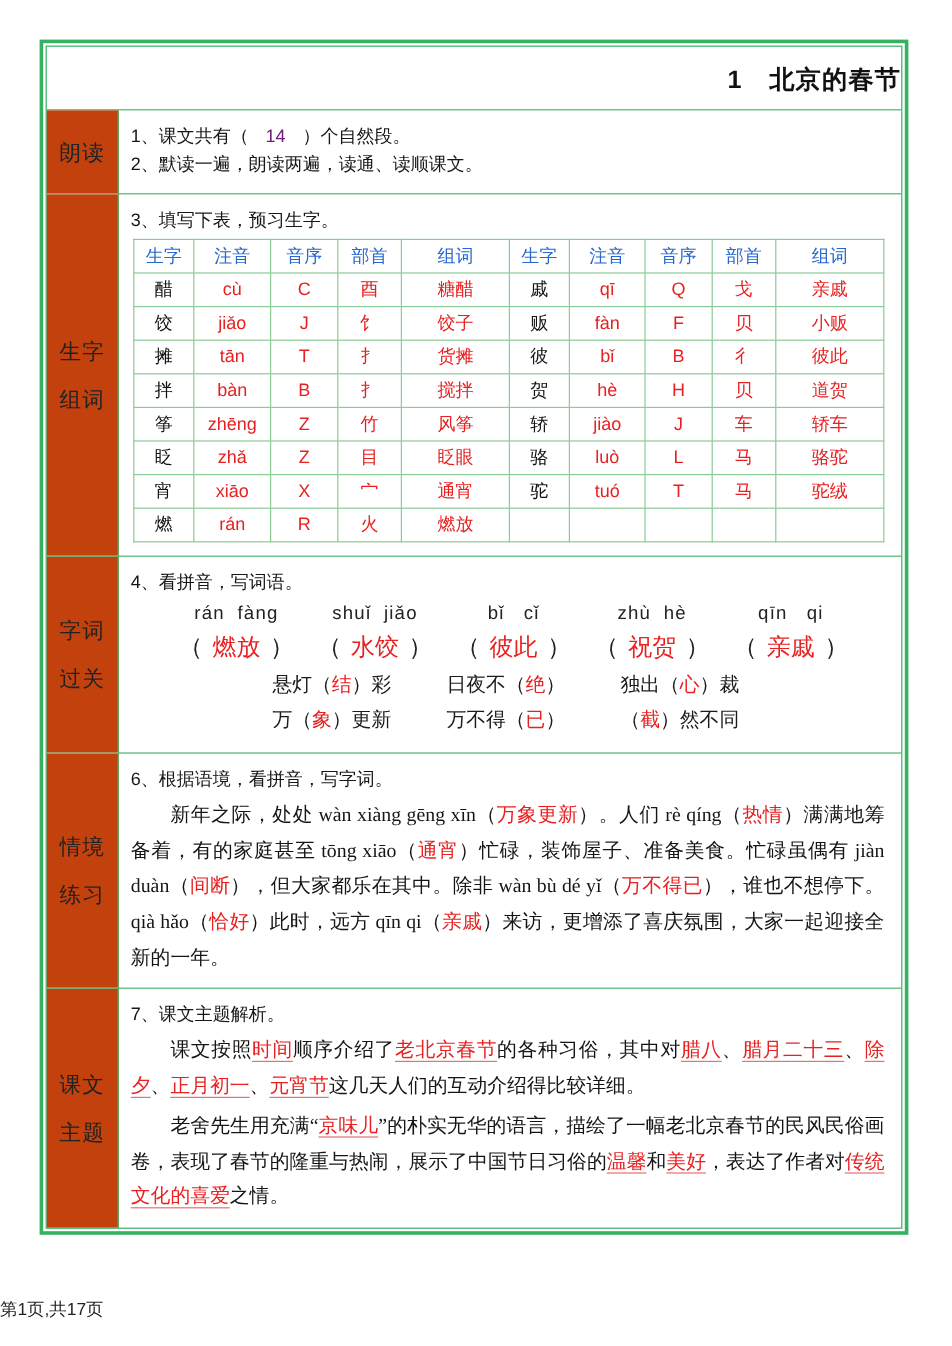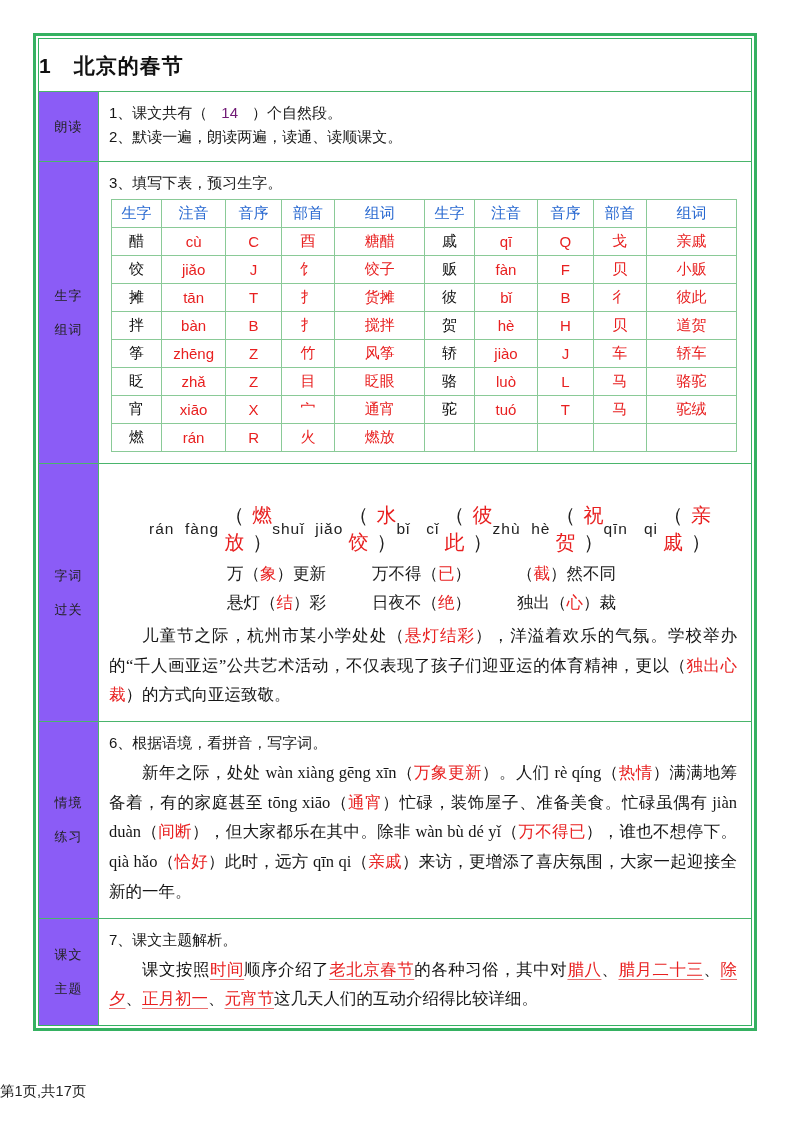--- a/index.html
+++ b/index.html
@@ -15,7 +15,7 @@
     outline:3.5px solid #35b161;outline-offset:2px;
   }
   .title-row{
-    text-align:left;font-size:21px;font-weight:bold;color:#111;
+    text-align:right;font-size:21px;font-weight:bold;color:#111;
     padding:13px 0 11px 0;border-bottom:1.5px solid #4ab56b;
     letter-spacing:1px;
   }

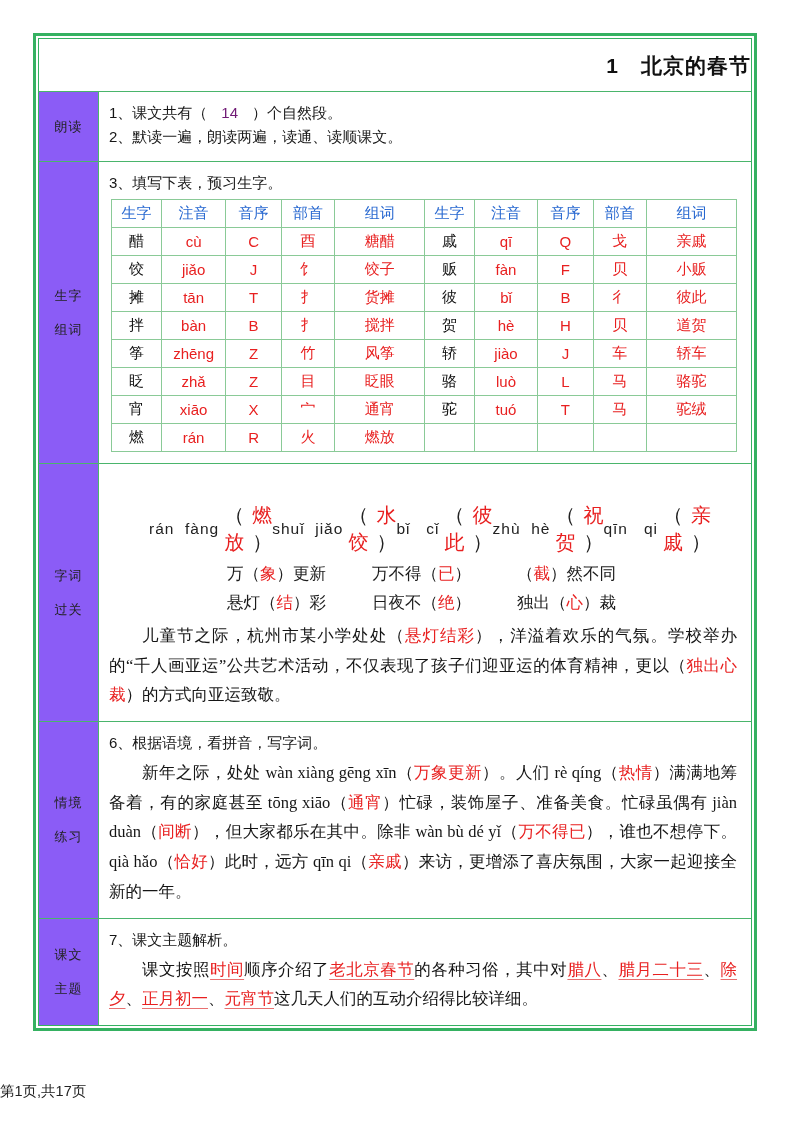--- a/index.html
+++ b/index.html
@@ -22,9 +22,9 @@
   .section{display:flex;border-bottom:1.5px solid #4ab56b;}
   .section:last-of-type{border-bottom:none;}
   .label-cell{
-    flex:0 0 59px;background:#8b5cf6;border-right:1.5px solid #4ab56b;
+    flex:0 0 59px;background:#c2410c;border-right:1.5px solid #4ab56b;
     display:flex;flex-direction:column;justify-content:center;align-items:center;
-    font-size:13px;color:#222;gap:16px;letter-spacing:1px;
+    font-size:18px;color:#222;gap:16px;letter-spacing:1px;
   }
   .content-cell{flex:1;padding:7px 14px 9px 10px;min-width:0;}
   .q{font-size:15px;color:#161616;margin:5px 0;}

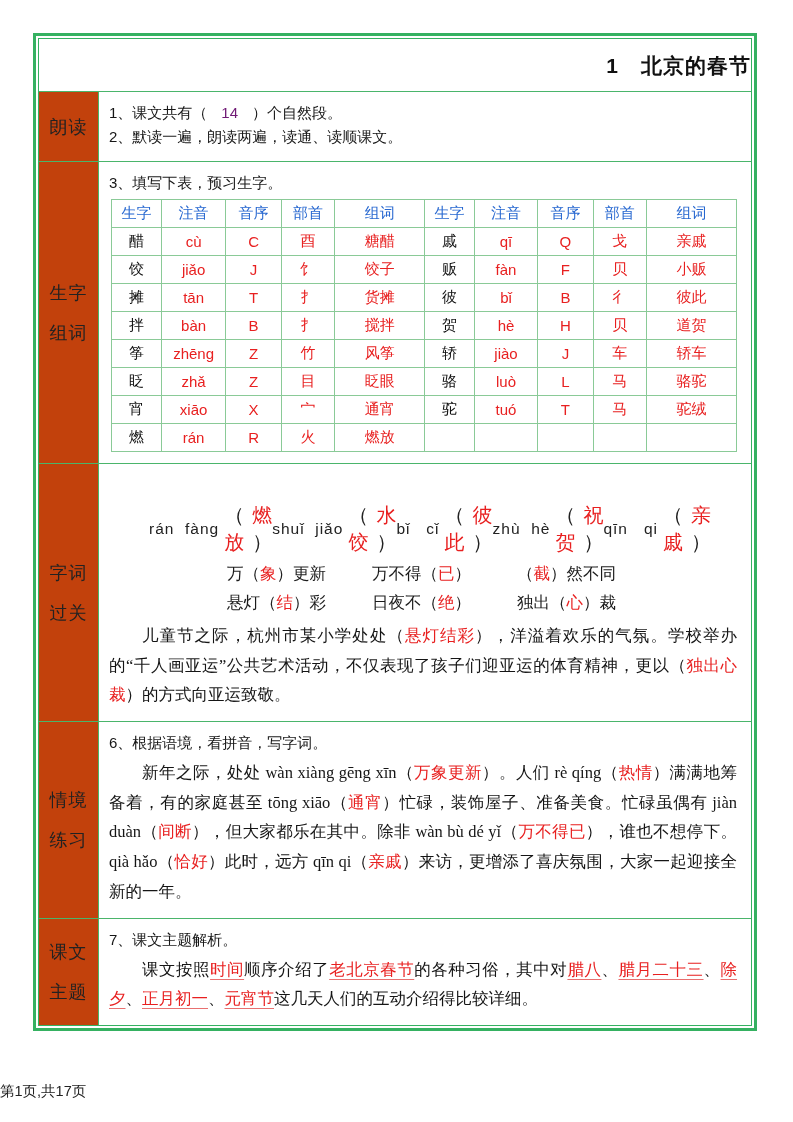--- a/index.html
+++ b/index.html
@@ -217,6 +217,7 @@
       <div>过关</div>
     </div>
     <div class="content-cell">
+      <div class="q">4、看拼音，写词语。</div>
       <div class="py-row">
         <div class="py-item">
           <span class="py">rán  fàng</span>

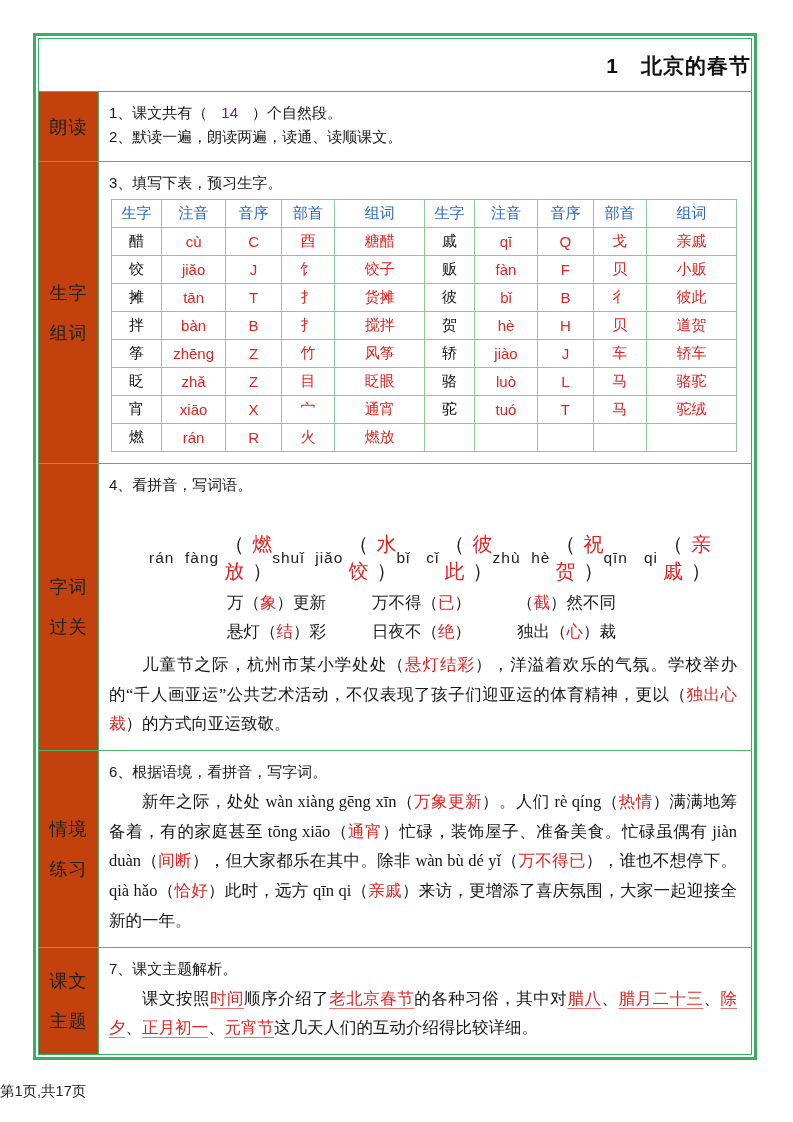--- a/index.html
+++ b/index.html
@@ -44,7 +44,7 @@
   td.c-rd{color:#e82020;}
   
   .py-row{display:flex;justify-content:space-between;padding:3px 30px 0 40px;}
-  .py-item{display:flex;flex-direction:row;align-items:center;gap:5px;margin-top:28px;}
+  .py-item{display:flex;flex-direction:column;align-items:center;gap:5px;}
   .py{font-size:15.5px;color:#222;letter-spacing:1px;white-space:pre;}
   .blank{font-size:20px;color:#222;}
   

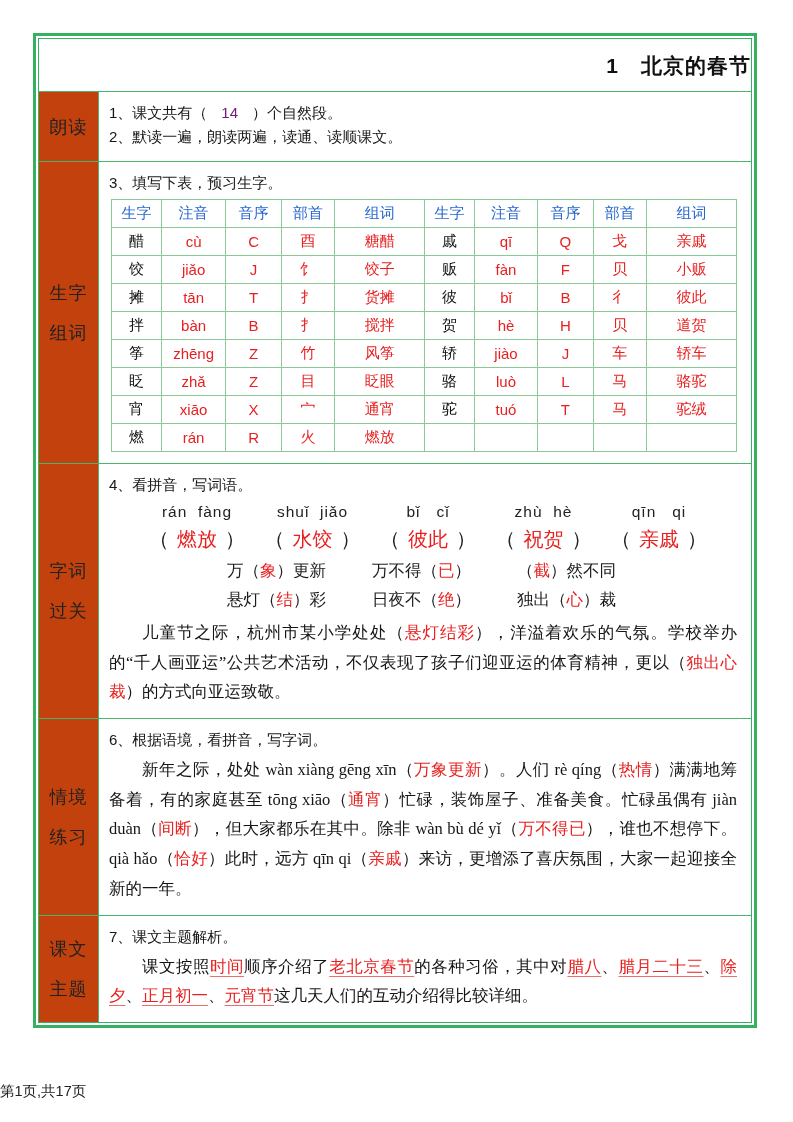--- a/index.html
+++ b/index.html
@@ -241,15 +241,15 @@
         </div>
       </div>
       <div class="idiom-row">
+        <span class="kai"><span>悬灯（</span><span class="rd">结</span><span>）彩</span></span>
+        <span class="kai"><span>日夜不（</span><span class="rd">绝</span><span>）</span></span>
+        <span class="kai"><span>独出（</span><span class="rd">心</span><span>）裁</span></span>
+      </div>
+      <div class="idiom-row">
         <span class="kai"><span>万（</span><span class="rd">象</span><span>）更新</span></span>
         <span class="kai"><span>万不得（</span><span class="rd">已</span><span>）</span></span>
         <span class="kai"><span>（</span><span class="rd">截</span><span>）然不同</span></span>
       </div>
-      <div class="idiom-row">
-        <span class="kai"><span>悬灯（</span><span class="rd">结</span><span>）彩</span></span>
-        <span class="kai"><span>日夜不（</span><span class="rd">绝</span><span>）</span></span>
-        <span class="kai"><span>独出（</span><span class="rd">心</span><span>）裁</span></span>
-      </div>
       <p class="para"><span>儿童节之际，杭州市某小学处处（</span><span class="rd">悬灯结彩</span><span>），洋溢着欢乐的气氛。学校举办的“千人画亚运”公共艺术活动，不仅表现了孩子们迎亚运的体育精神，更以（</span><span class="rd">独出心裁</span><span>）的方式向亚运致敬。</span></p>
     </div>
   </div>

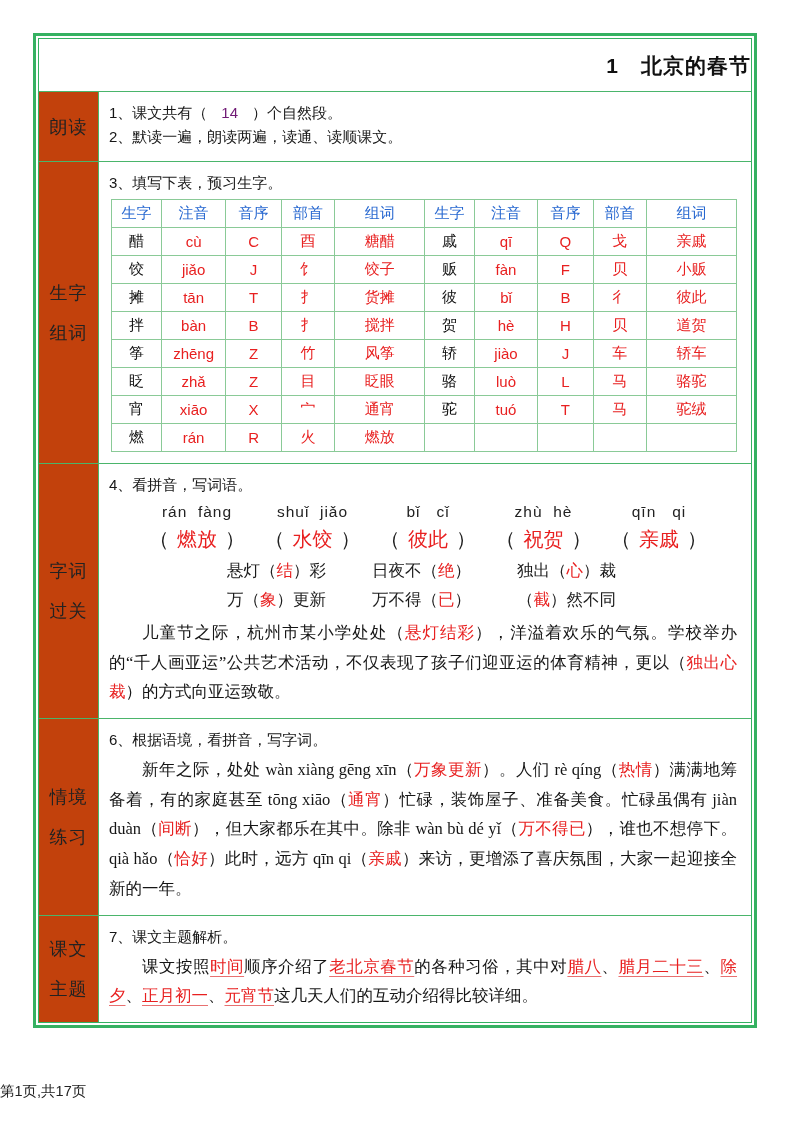--- a/index.html
+++ b/index.html
@@ -250,7 +250,6 @@
         <span class="kai"><span>万不得（</span><span class="rd">已</span><span>）</span></span>
         <span class="kai"><span>（</span><span class="rd">截</span><span>）然不同</span></span>
       </div>
-      <p class="para"><span>儿童节之际，杭州市某小学处处（</span><span class="rd">悬灯结彩</span><span>），洋溢着欢乐的气氛。学校举办的“千人画亚运”公共艺术活动，不仅表现了孩子们迎亚运的体育精神，更以（</span><span class="rd">独出心裁</span><span>）的方式向亚运致敬。</span></p>
     </div>
   </div>
 

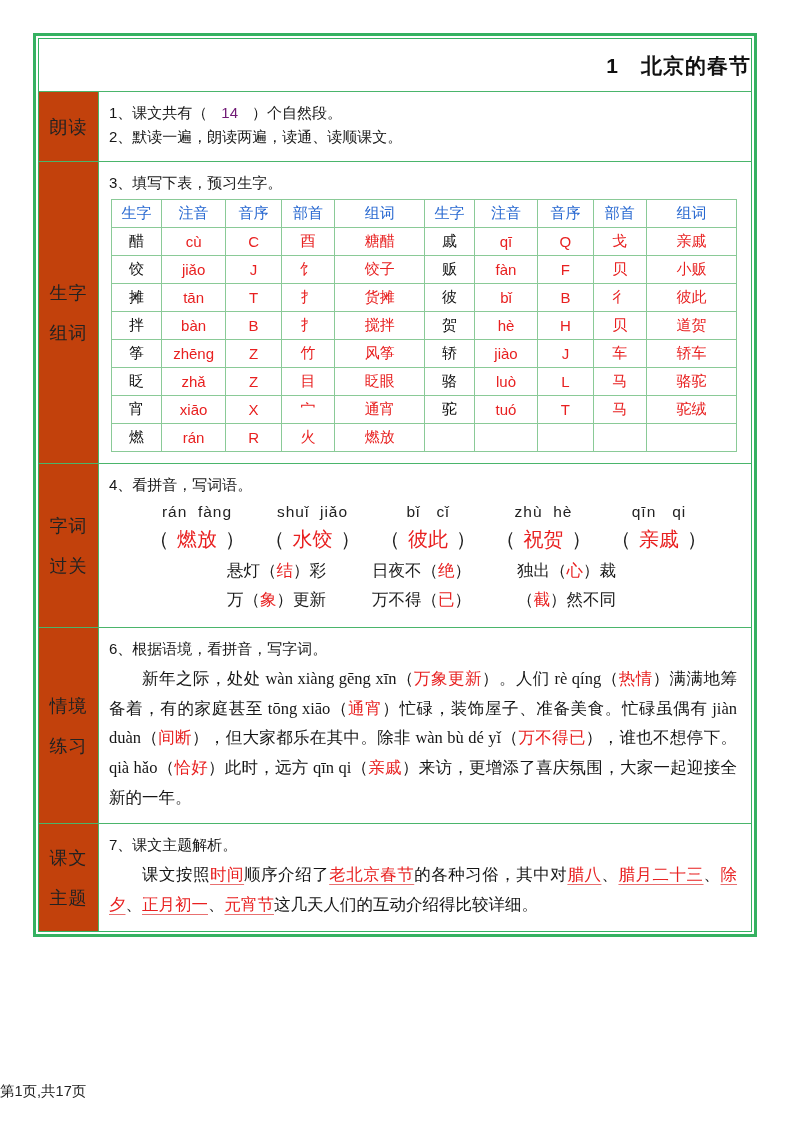--- a/index.html
+++ b/index.html
@@ -272,6 +272,7 @@
     <div class="content-cell">
       <div class="q">7、课文主题解析。</div>
       <p class="para"><span>课文按照</span><span class="rd u">时间</span><span>顺序介绍了</span><span class="rd u">老北京春节</span><span>的各种习俗，其中对</span><span class="rd u">腊八</span><span>、</span><span class="rd u">腊月二十三</span><span>、</span><span class="rd u">除夕</span><span>、</span><span class="rd u">正月初一</span><span>、</span><span class="rd u">元宵节</span><span>这几天人们的互动介绍得比较详细。</span></p>
+      <p class="para"><span>老舍先生用充满“</span><span class="rd u">京味儿</span><span>”的朴实无华的语言，描绘了一幅老北京春节的民风民俗画卷，表现了春节的隆重与热闹，展示了中国节日习俗的</span><span class="rd u">温馨</span><span>和</span><span class="rd u">美好</span><span>，表达了作者对</span><span class="rd u">传统文化的喜爱</span><span>之情。</span></p>
     </div>
   </div>
 

